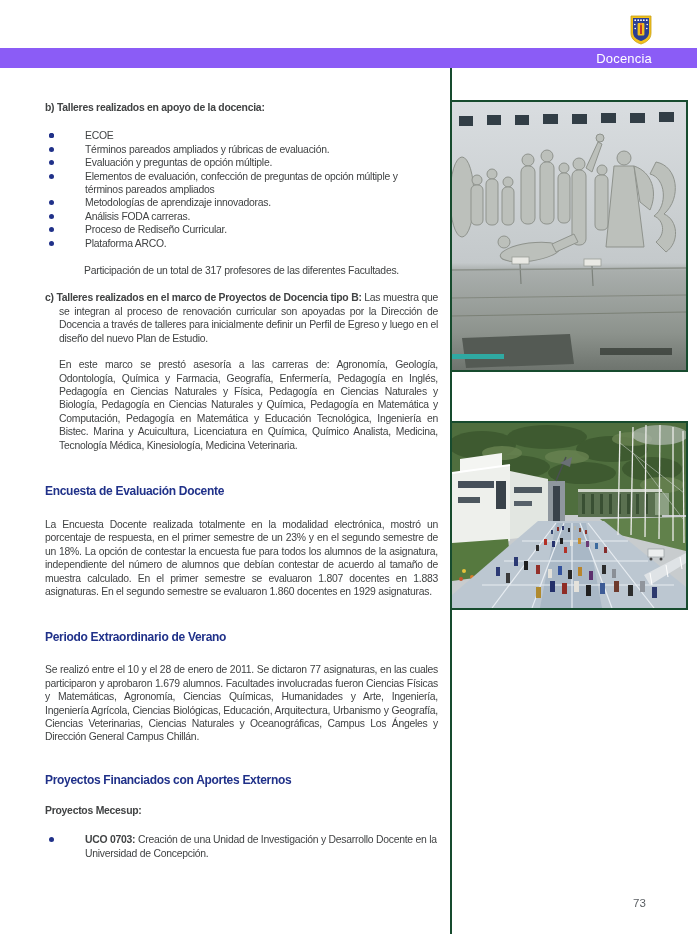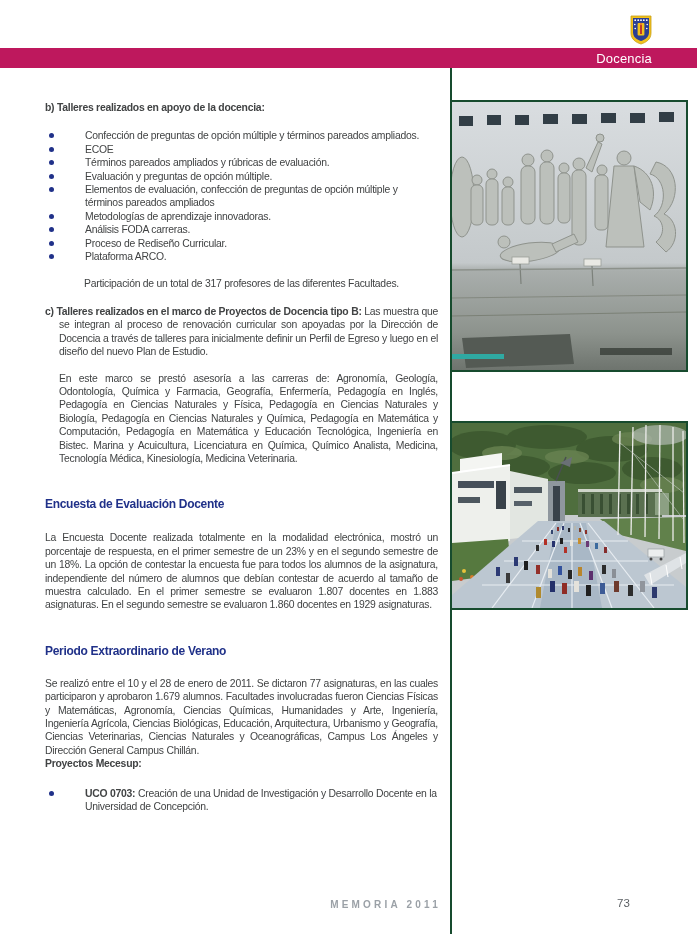--- a/index.html
+++ b/index.html
@@ -8,7 +8,7 @@
 
   
   .logo{position:absolute;left:630px;top:15px;width:22px;height:30px;}
-  .header-bar{position:absolute;left:0;top:48px;width:697px;height:20px;background:#be185d;
+  .header-bar{position:absolute;left:0;top:48px;width:697px;height:20px;background:#8b5cf6;
               display:flex;align-items:center;justify-content:flex-end;}
   .header-bar span{color:#ffffff;font-size:13px;letter-spacing:.2px;padding-right:45px;}
 

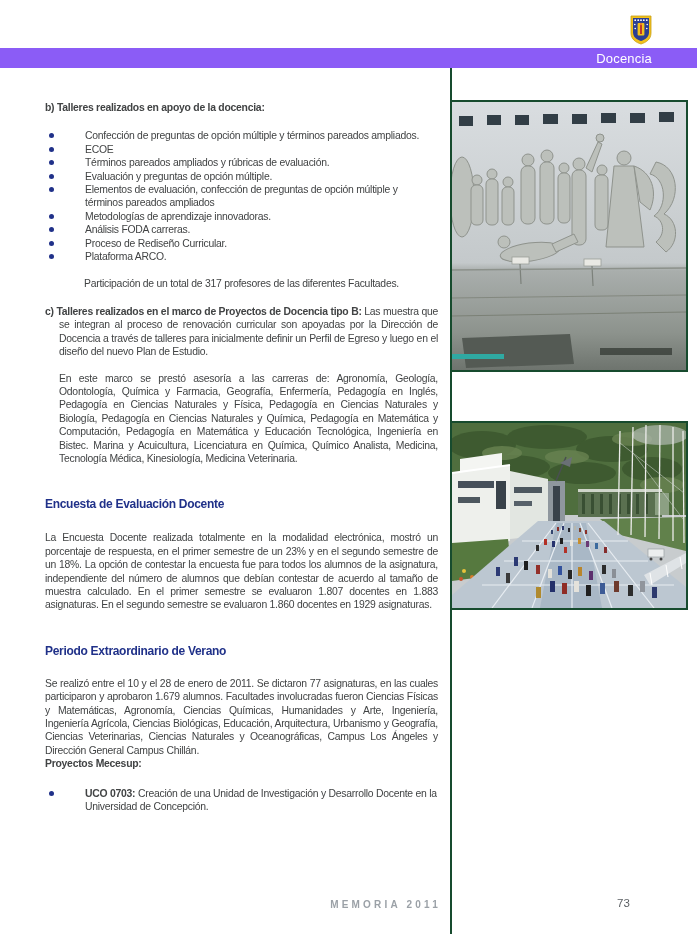--- a/index.html
+++ b/index.html
@@ -83,7 +83,7 @@
     <p class="b-head">b) Talleres realizados en apoyo de la docencia:</p>
 
     <ul class="bullets">
-      <li><span class="dot"></span><span>Confección de preguntas de opción múltiple y términos pareados ampliados.</span></li>
+      <li><span class="dot"></span></li>
       <li><span class="dot"></span><span>ECOE</span></li>
       <li><span class="dot"></span><span>Términos pareados ampliados y rúbricas de evaluación.</span></li>
       <li><span class="dot"></span><span>Evaluación y preguntas de opción múltiple.</span></li>

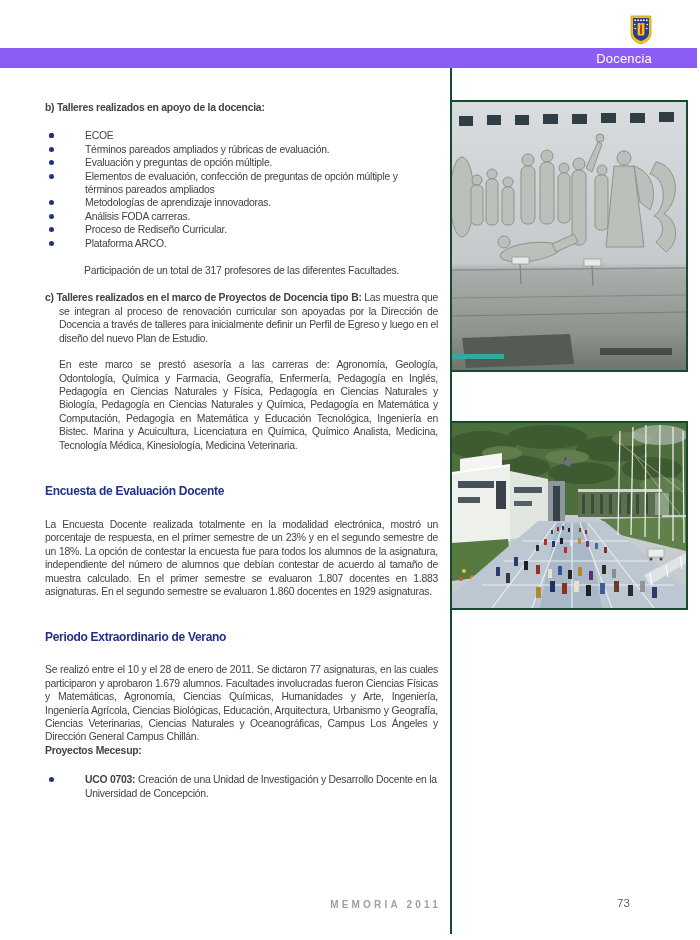--- a/index.html
+++ b/index.html
@@ -106,6 +106,7 @@
     <h2 class="verano">Periodo Extraordinario de Verano</h2>
     <p class="just">Se realizó entre el 10 y el 28 de enero de 2011. Se dictaron 77 asignaturas, en las cuales participaron y aprobaron 1.679 alumnos. Facultades involucradas fueron Ciencias Físicas y Matemáticas, Agronomía, Ciencias Químicas, Humanidades y Arte, Ingeniería, Ingeniería Agrícola, Ciencias Biológicas, Educación, Arquitectura, Urbanismo y Geografía, Ciencias Veterinarias, Ciencias Naturales y Oceanográficas, Campus Los Ángeles y Dirección General Campus Chillán.</p>
 
+    <h2 class="proyectos">Proyectos Financiados con Aportes Externos</h2>
     <p class="mecesup">Proyectos Mecesup:</p>
 
     <ul class="bullets last">

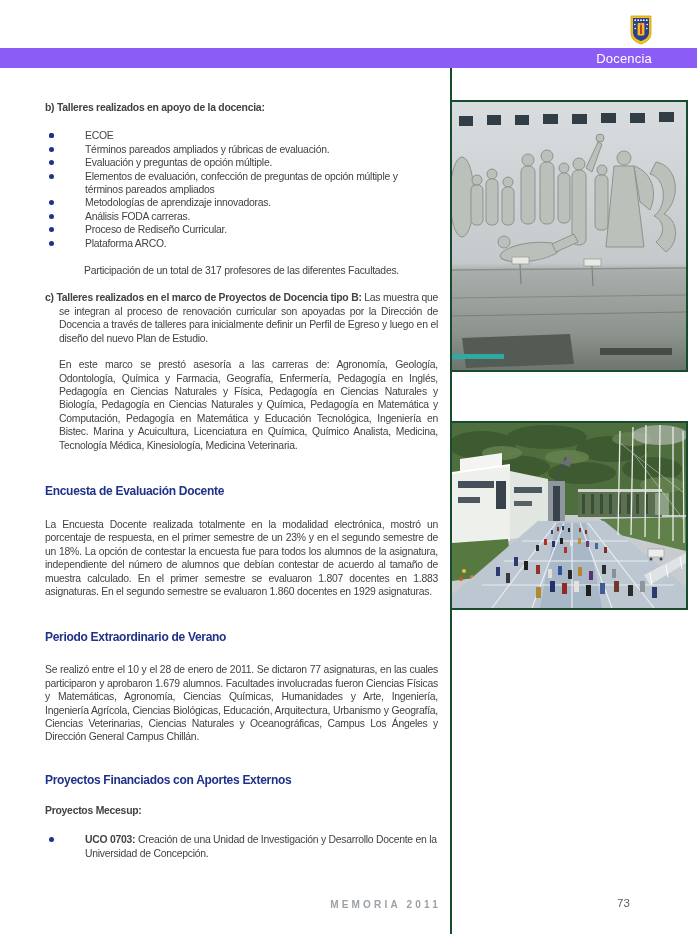--- a/index.html
+++ b/index.html
@@ -327,7 +327,6 @@
     </svg>
   </div>
 
-  <div class="memoria">MEMORIA 2011</div>
   <div class="pagenum">73</div>
 
 </div>

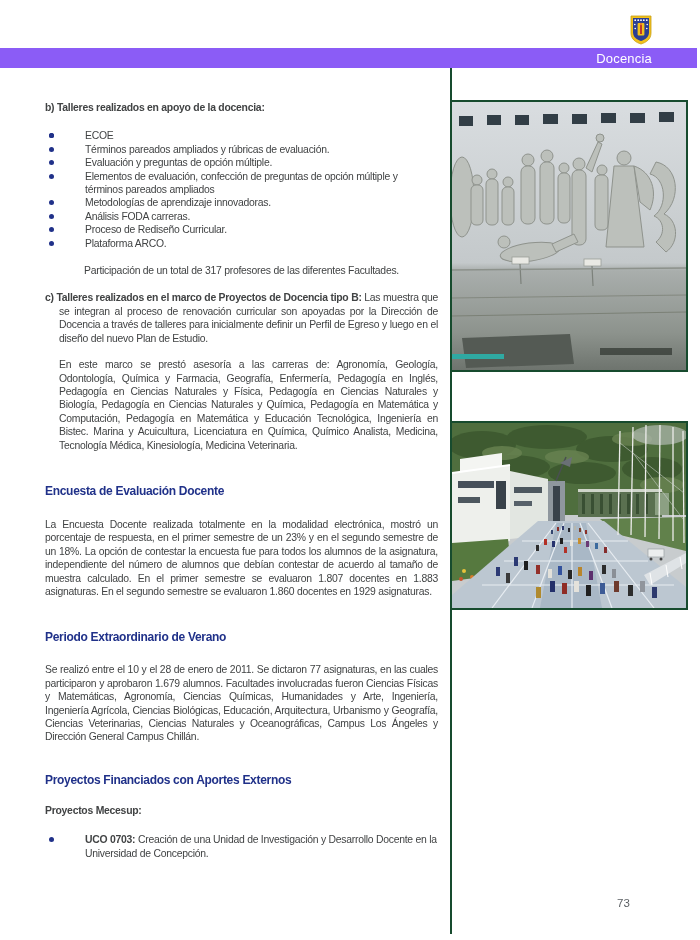--- a/index.html
+++ b/index.html
@@ -44,7 +44,7 @@
   
   .memoria{position:absolute;left:45px;top:899px;width:396px;text-align:right;
            font-size:10px;font-weight:bold;letter-spacing:3.2px;color:#9ba1a7;}
-  .pagenum{position:absolute;left:617px;top:897px;font-size:11.5px;color:#5a5e62;}
+  .pagenum{position:absolute;left:633px;top:897px;font-size:11.5px;color:#5a5e62;}
 </style>
 </head>
 <body>

